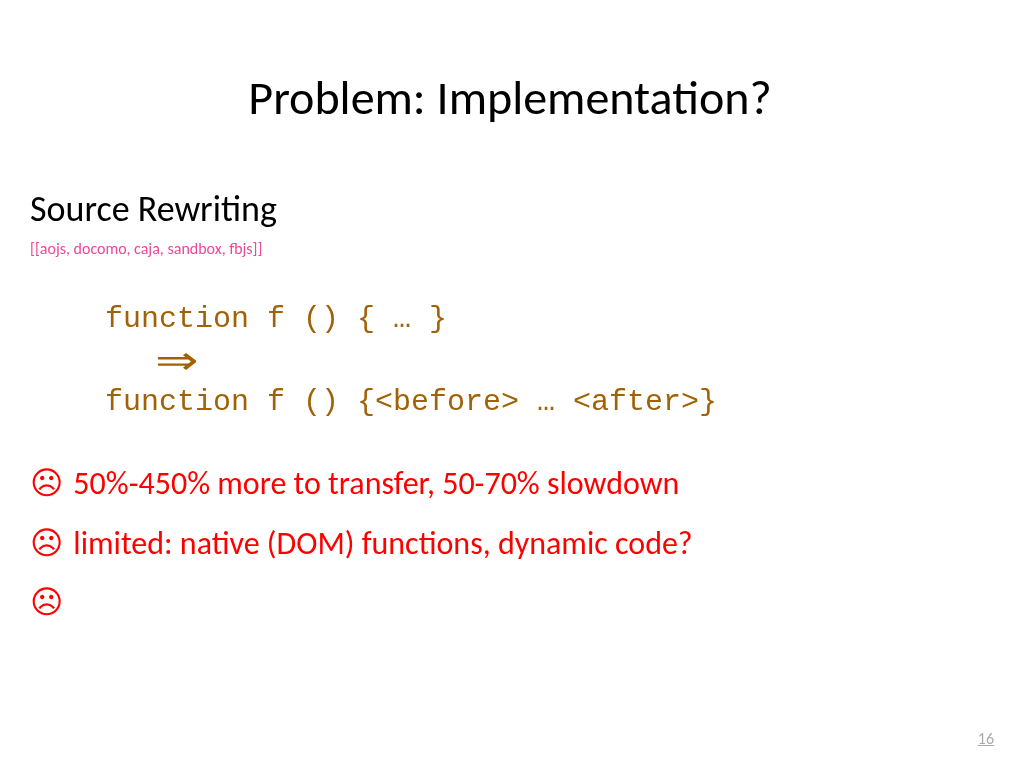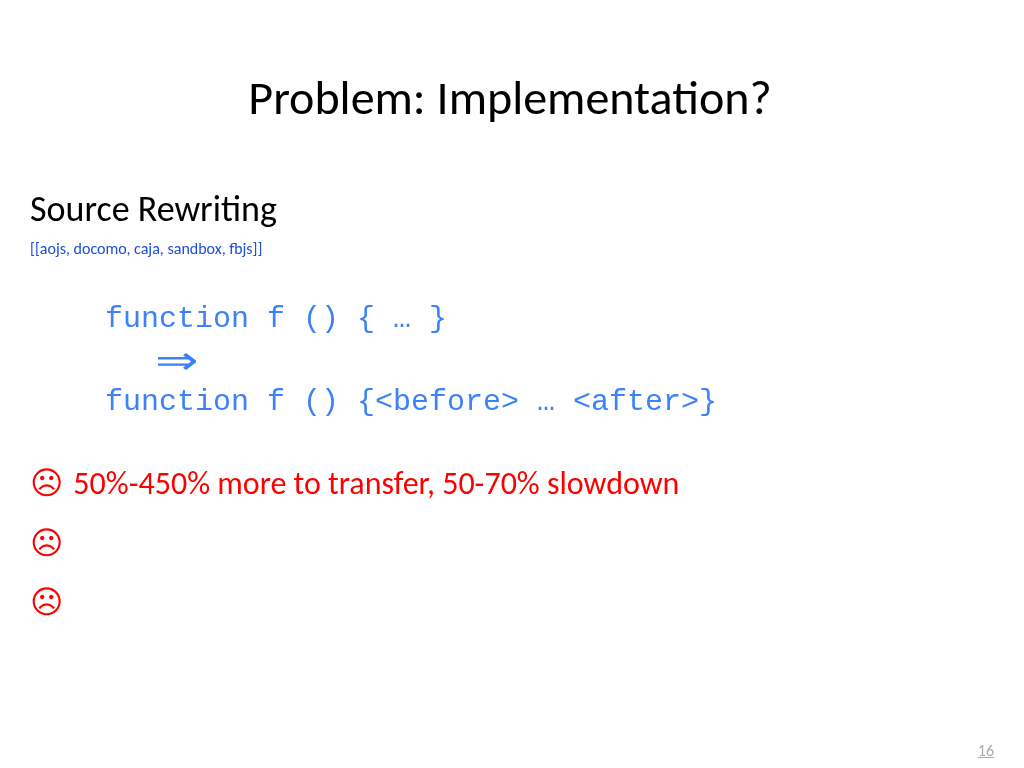--- a/index.html
+++ b/index.html
@@ -41,7 +41,7 @@
     }
     .citation {
       font-size: 16px;
-      color: #1d4ed8;
+      color: #ec4899;
       font-weight: 400;
       text-align: center;
     }

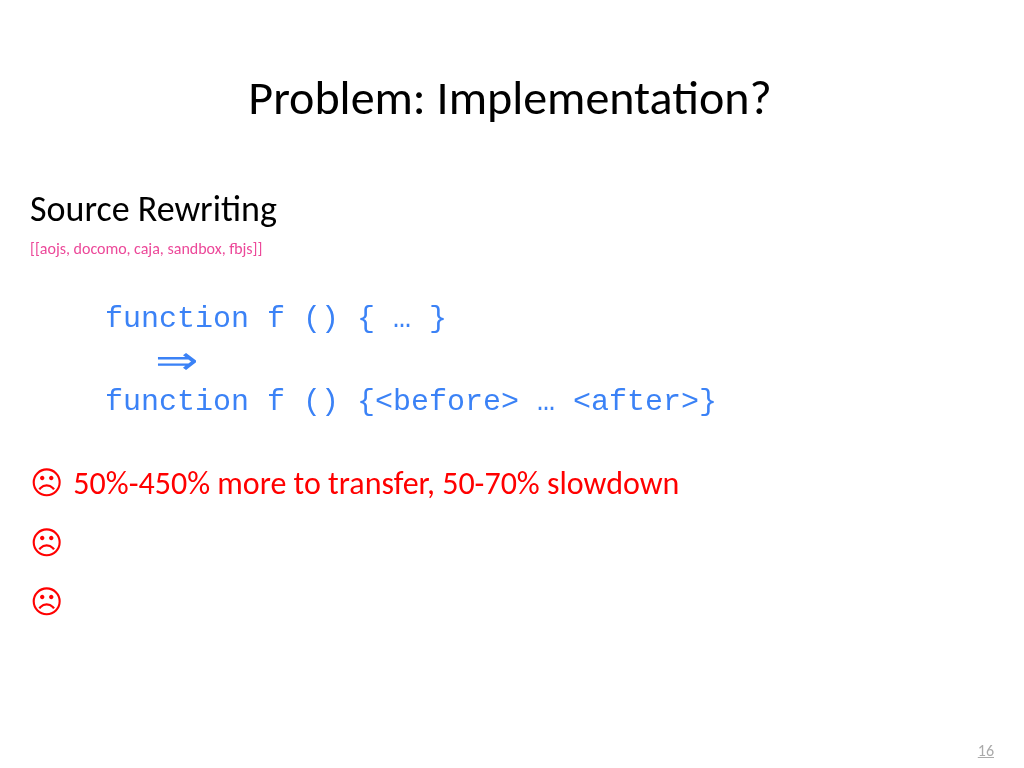--- a/index.html
+++ b/index.html
@@ -51,7 +51,7 @@
       margin-left: 75px;
       margin-bottom: 40px;
       line-height: 1.4;
-      color: #3b82f6;
+      color: #a16207;
     }
     .arrow-row {
       padding-left: 55px;

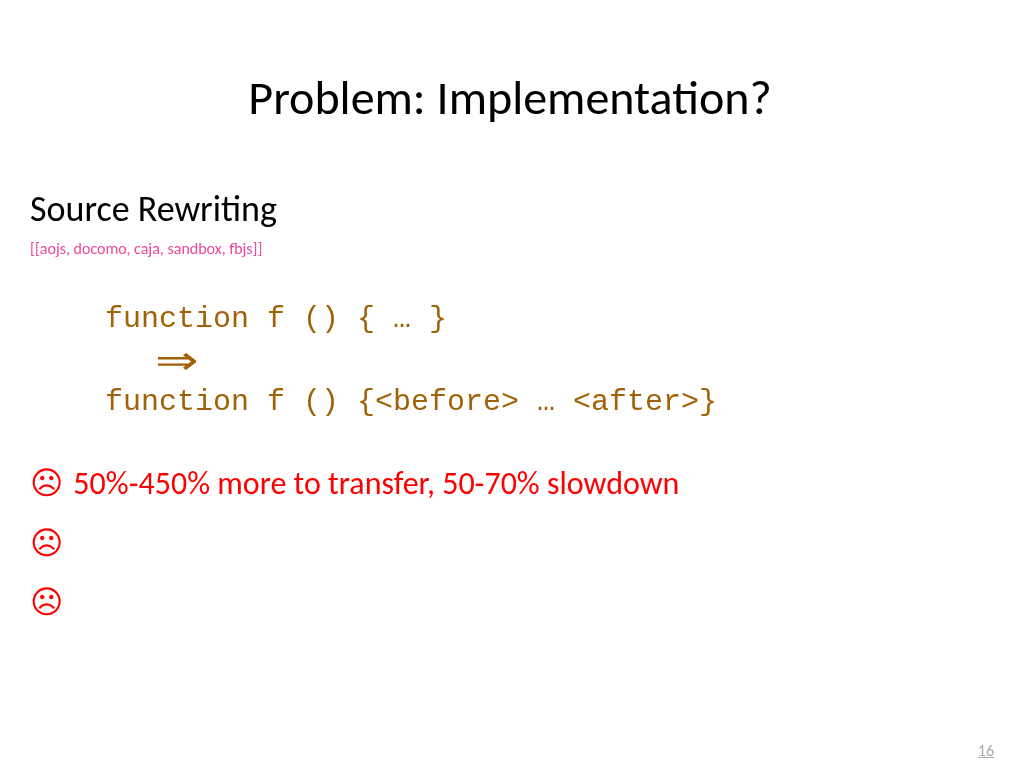--- a/index.html
+++ b/index.html
@@ -116,6 +116,7 @@
     </div>
     <div class="con-item">
       <span class="con-icon">☹</span>
+      <span> limited: native (DOM) functions, dynamic code?</span>
     </div>
     <div class="con-item">
       <span class="con-icon">☹</span>

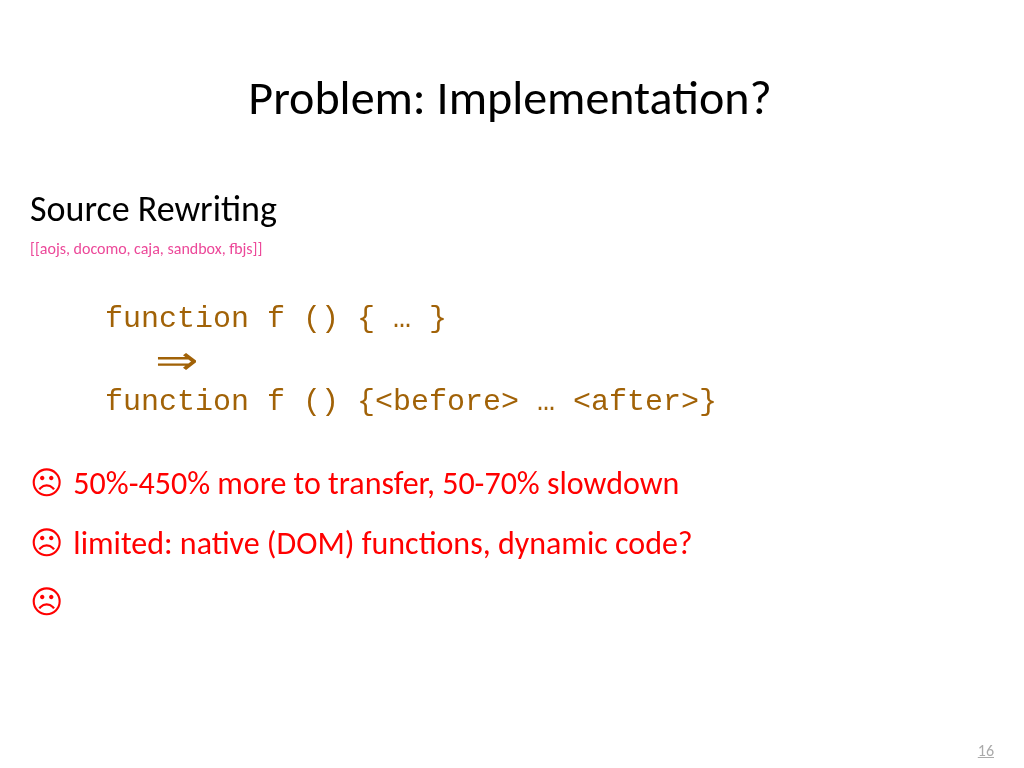--- a/index.html
+++ b/index.html
@@ -82,7 +82,7 @@
     }
     .page-num {
       position: absolute;
-      bottom: 16px;
+      bottom: 28px;
       right: 30px;
       font-size: 16px;
       color: #aaa;

